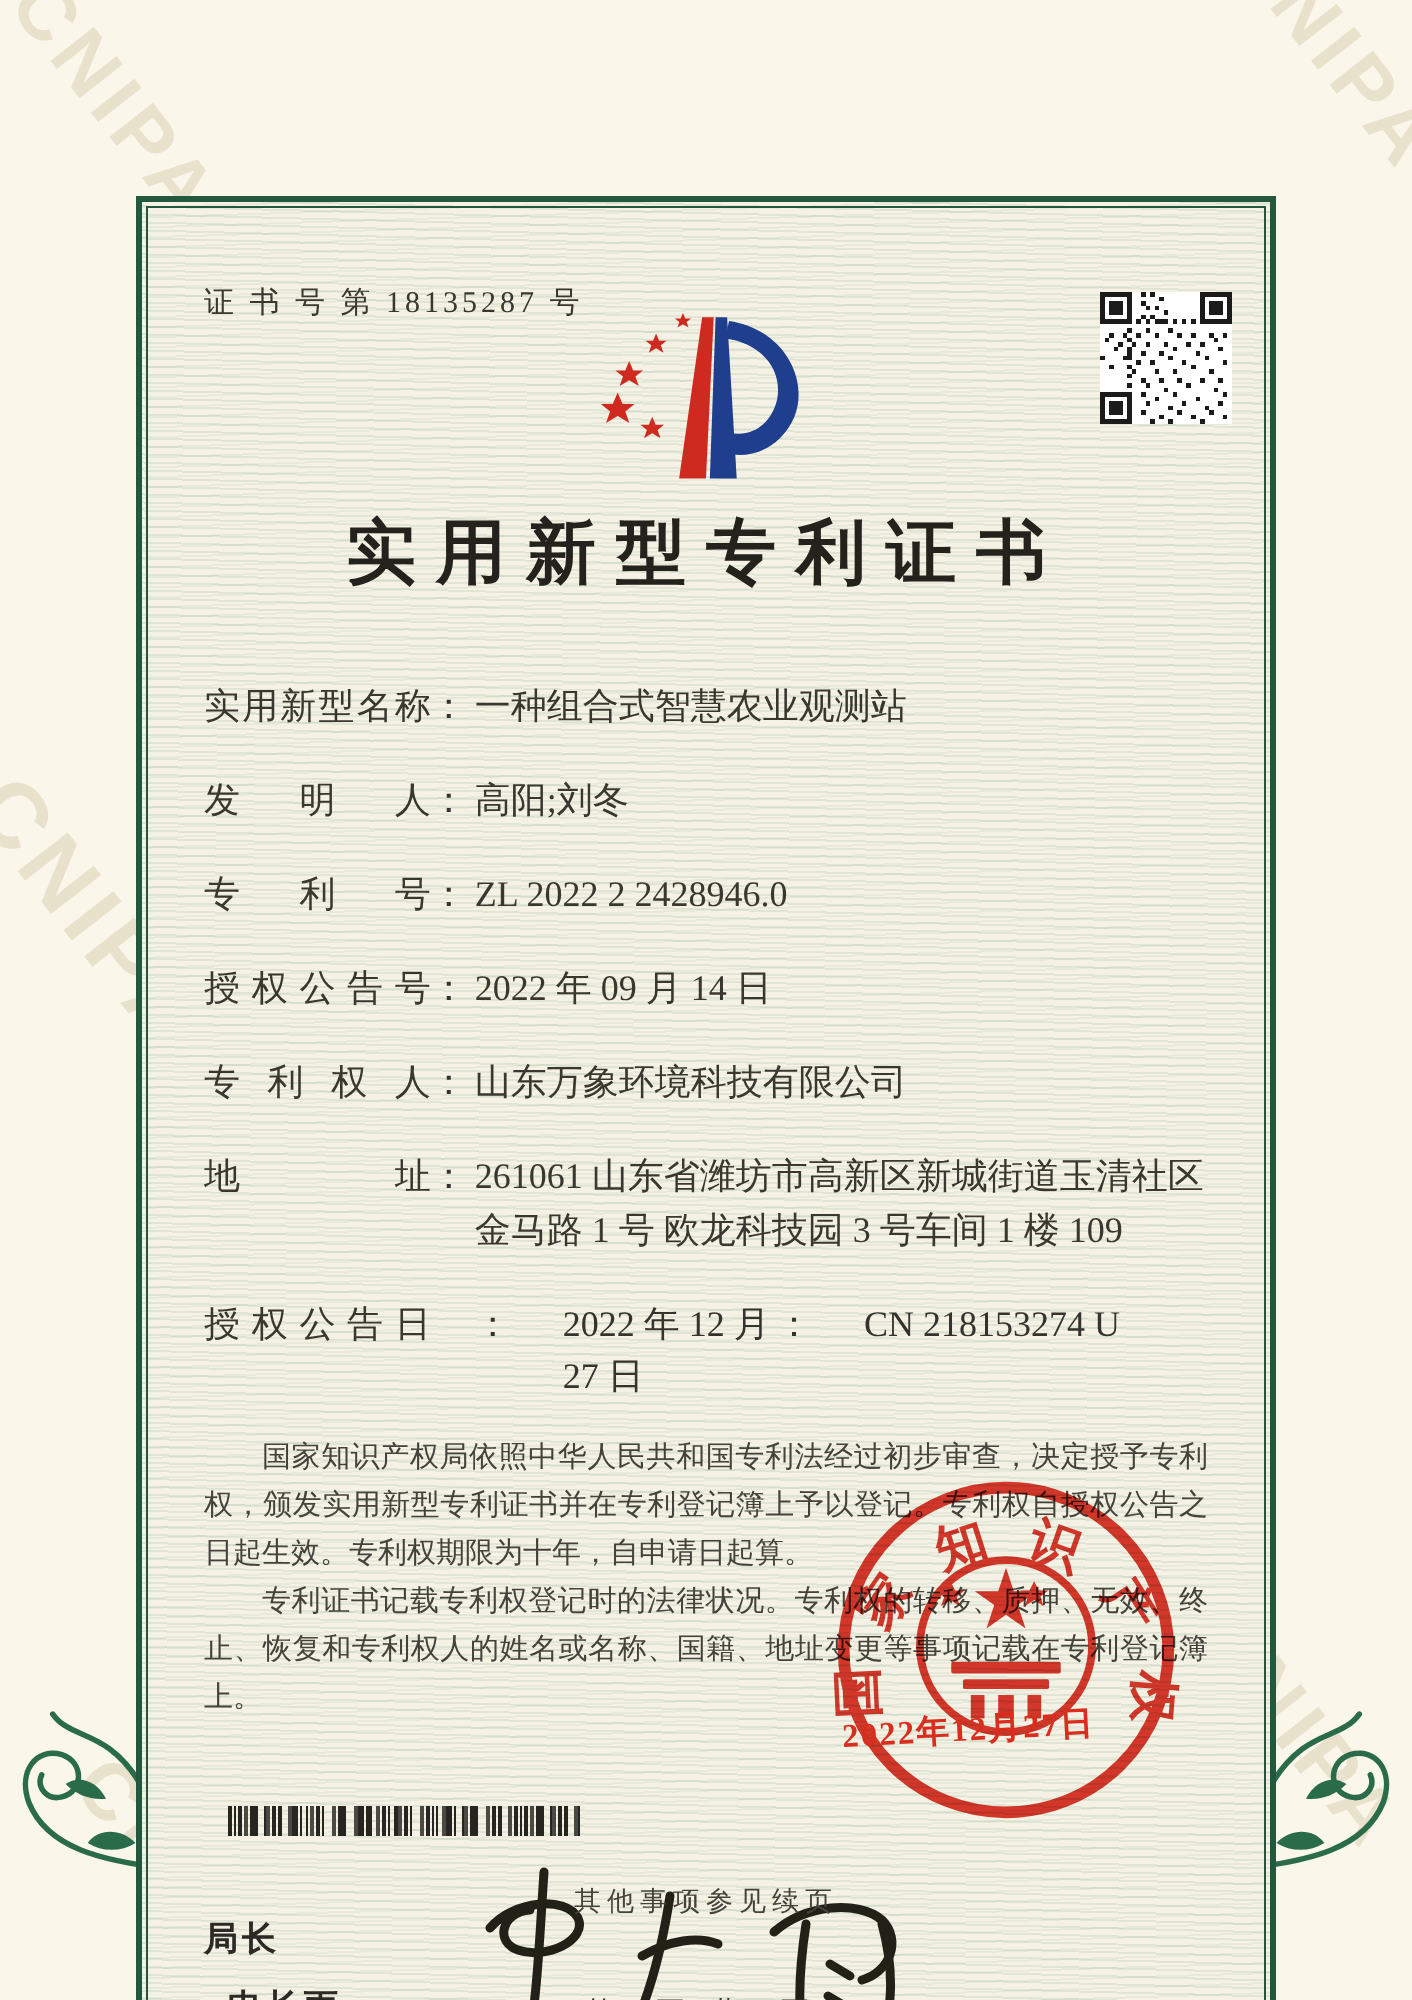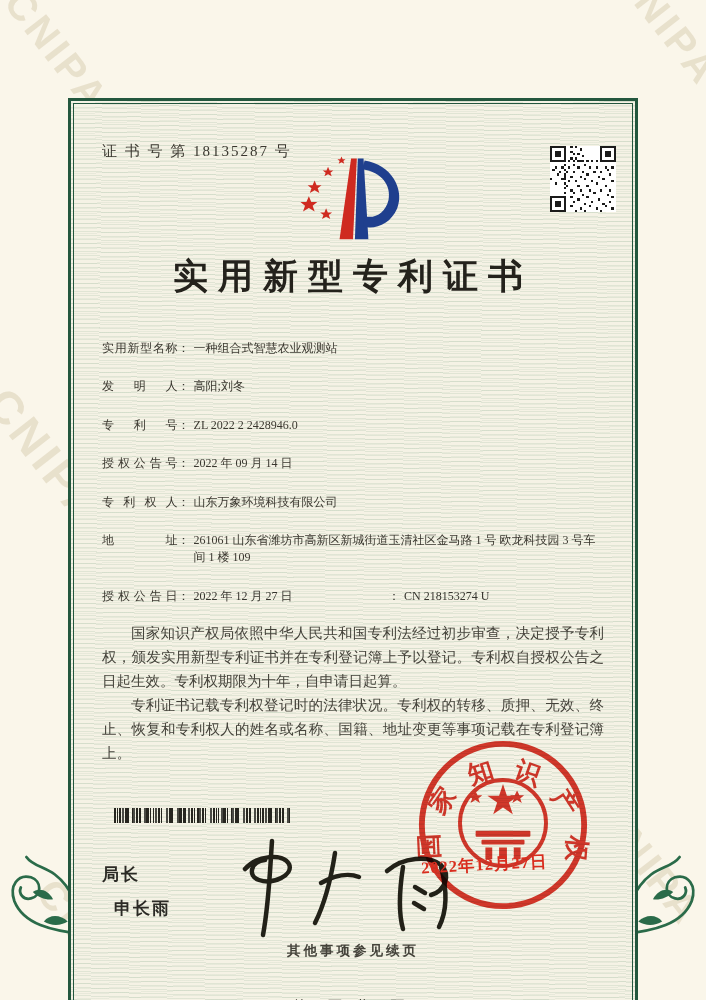--- a/index.html
+++ b/index.html
@@ -58,7 +58,7 @@
   }
 
   
-  .fields { margin-top:40px; font-size:12px; }
+  .fields { margin-top:40px; font-size:18px; }
   .field-row { display:flex; margin-bottom:21px; line-height:1.45; }
   .flabel {
     display:inline-block; width:6.3em; text-align:justify; text-align-last:justify;

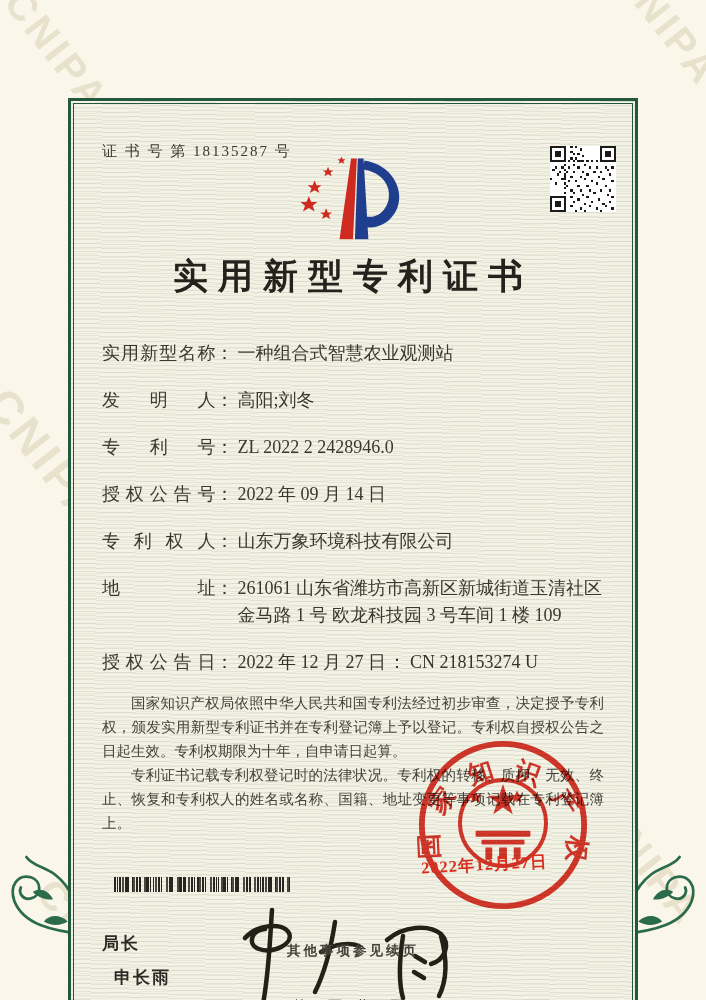--- a/index.html
+++ b/index.html
@@ -67,7 +67,7 @@
   .fcolon { flex:0 0 auto; margin-right:4px; }
   .fvalue { flex:1 1 auto; color:#3a372f; }
   .grant-row { display:flex; margin-bottom:0; }
-  .grant-pair { display:flex; }
+  .grant-pair { display:flex;gap:22px; }
   .grant-pair.first { width:286px; flex:0 0 auto; }
 
   

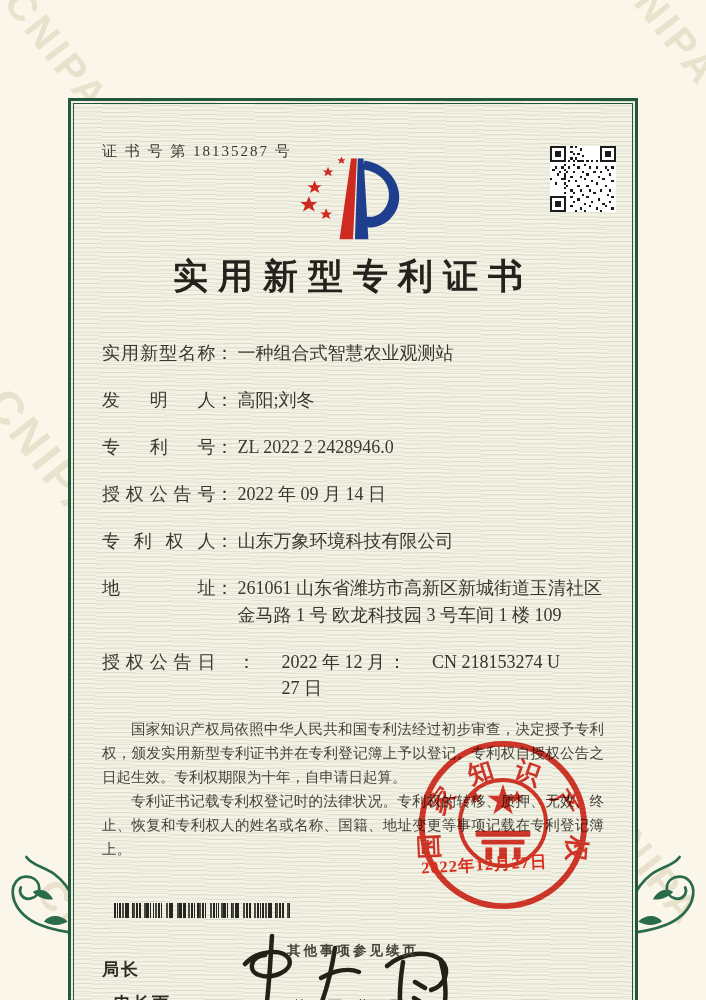--- a/index.html
+++ b/index.html
@@ -110,7 +110,7 @@
   }
   .cont-note {
     position:absolute; left:0; right:0; top:942px; text-align:center;
-    font-size:13.5px; letter-spacing:3px; color:#44423a;font-weight:bold;
+    font-size:13.5px; letter-spacing:3px; color:#44423a;
   }
 </style>
 </head>

